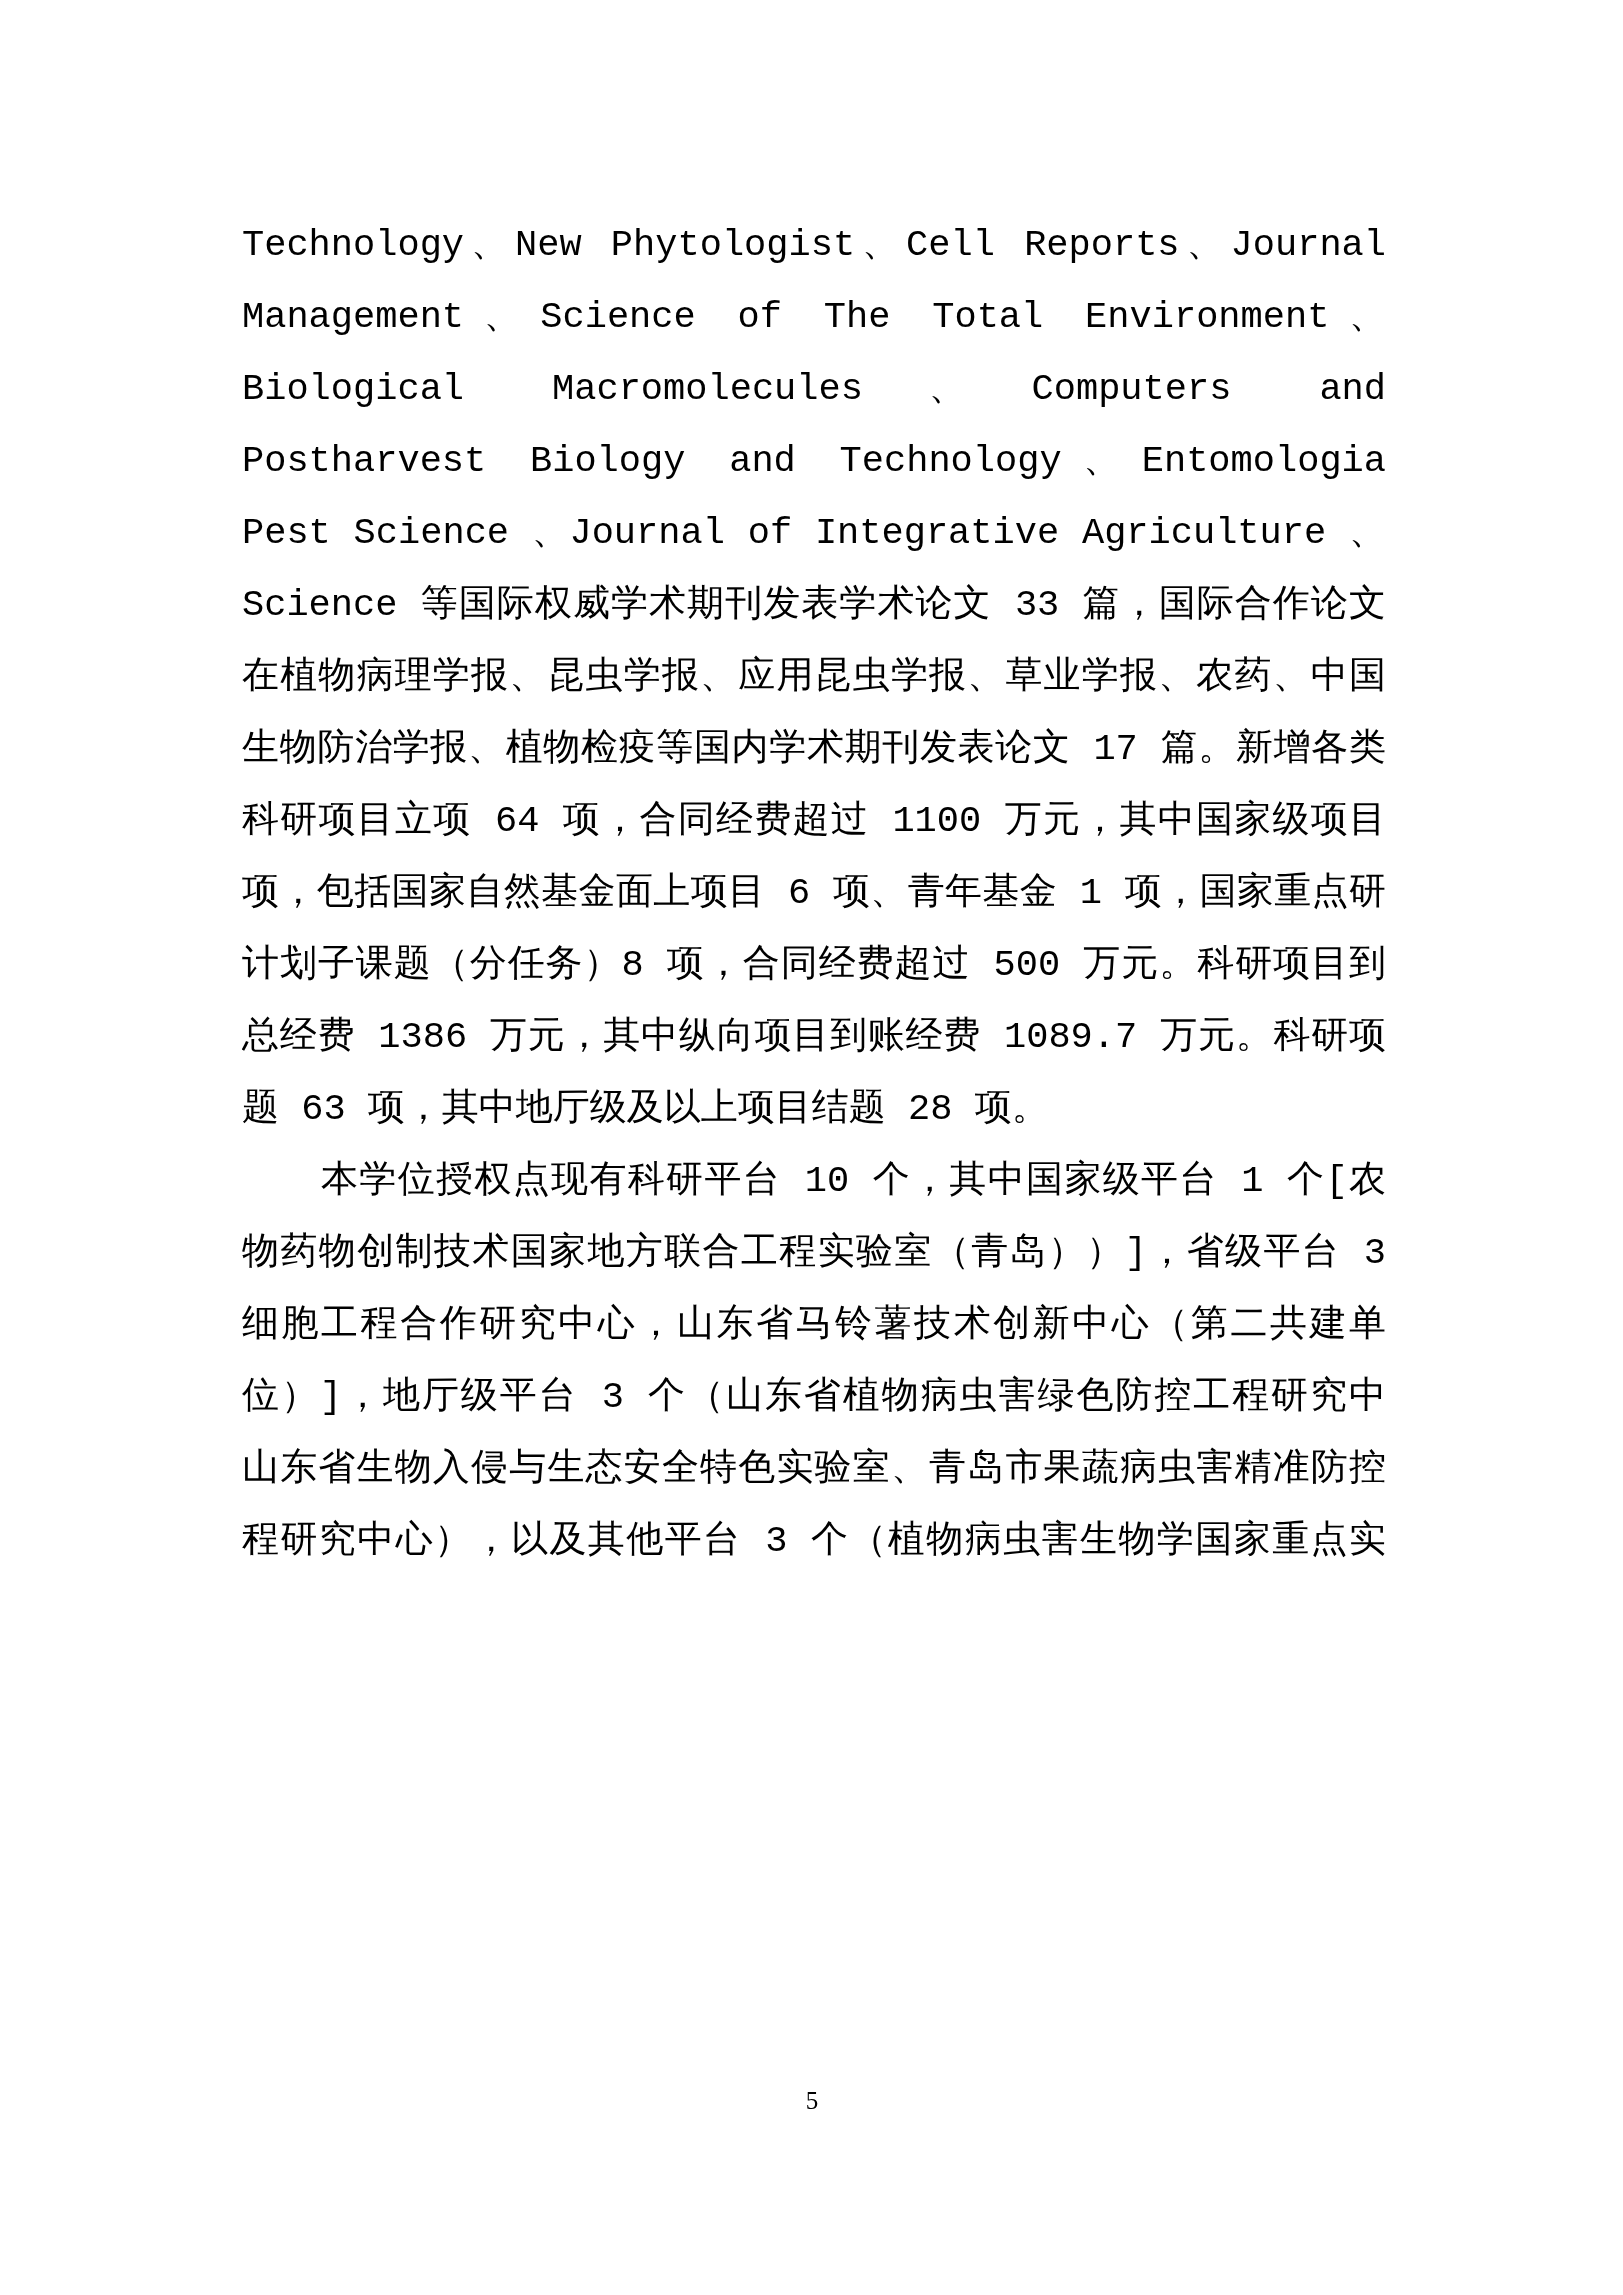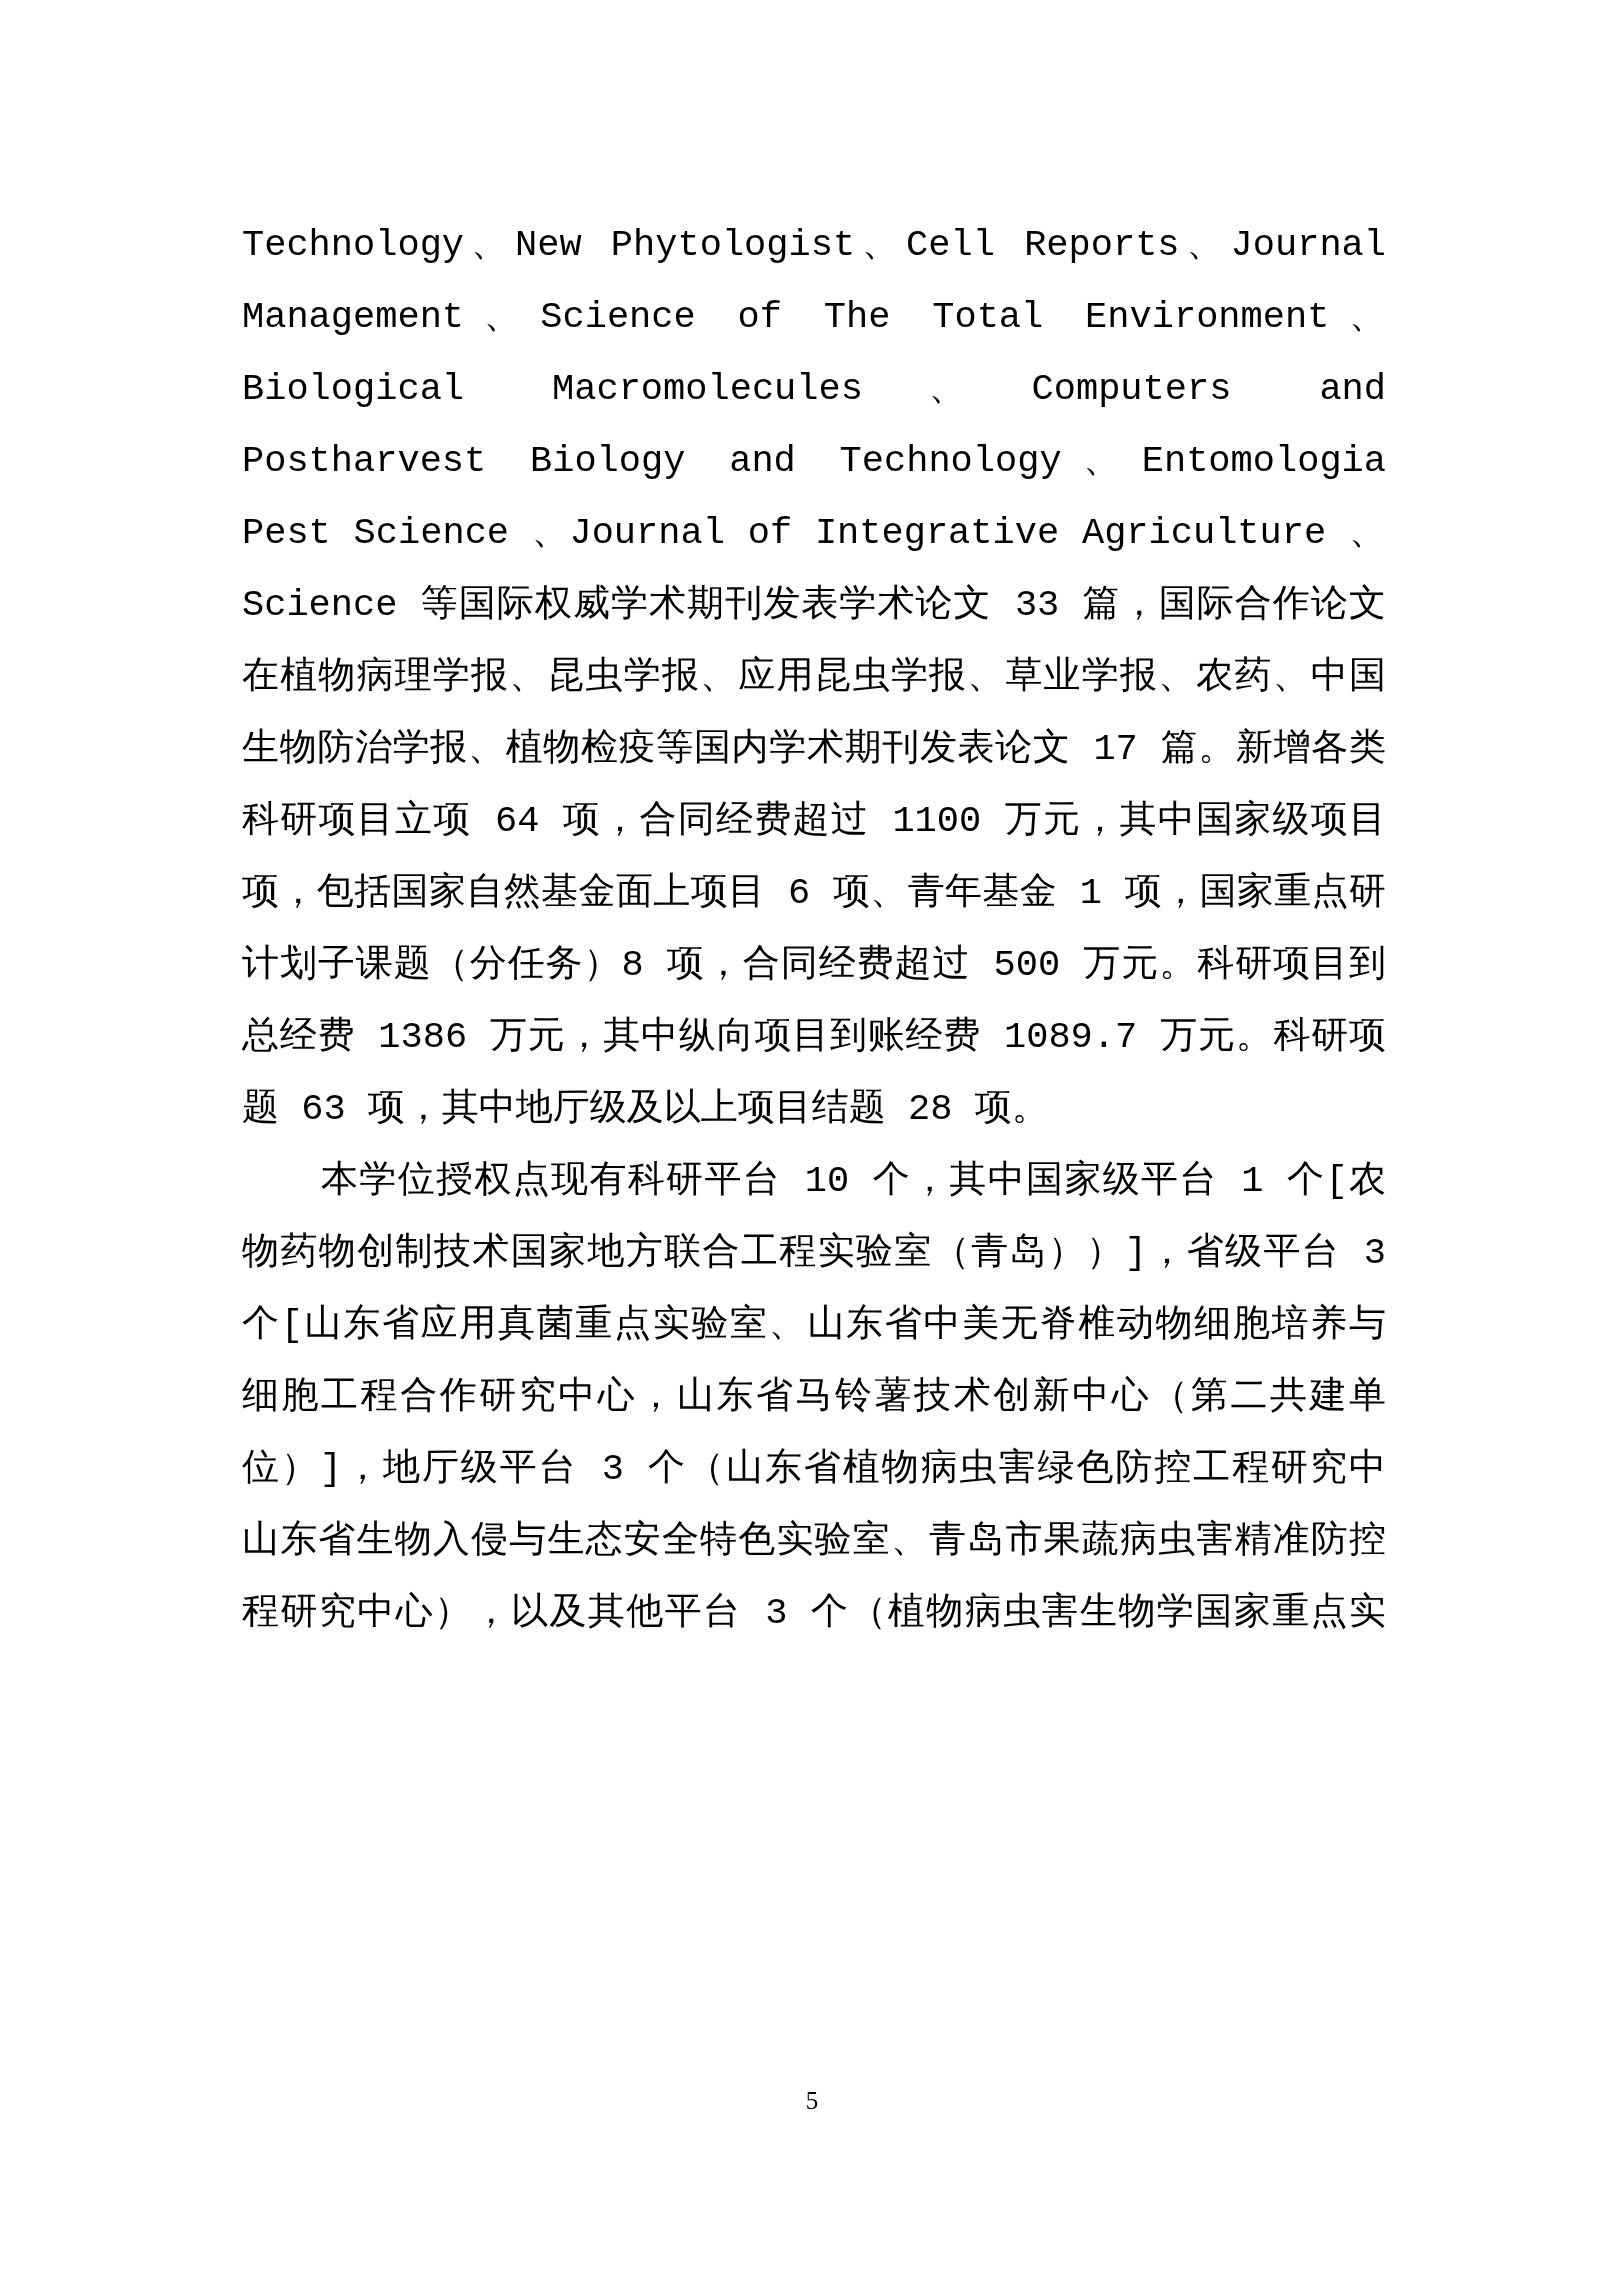--- a/index.html
+++ b/index.html
@@ -81,7 +81,6 @@
     <div class="block body">
         <div class="line" style="text-indent: 79px;">本学位授权点现有科研平台 10 个，其中国家级平台 1 个[农用生</div>
         <div class="line">物药物创制技术国家地方联合工程实验室（青岛））]，省级平台 3</div>
-        <div class="line">个[山东省应用真菌重点实验室、山东省中美无脊椎动物细胞培养与</div>
         <div class="line">细胞工程合作研究中心，山东省马铃薯技术创新中心（第二共建单</div>
         <div class="line">位）]，地厅级平台 3 个（山东省植物病虫害绿色防控工程研究中心、</div>
         <div class="line">山东省生物入侵与生态安全特色实验室、青岛市果蔬病虫害精准防控工</div>

